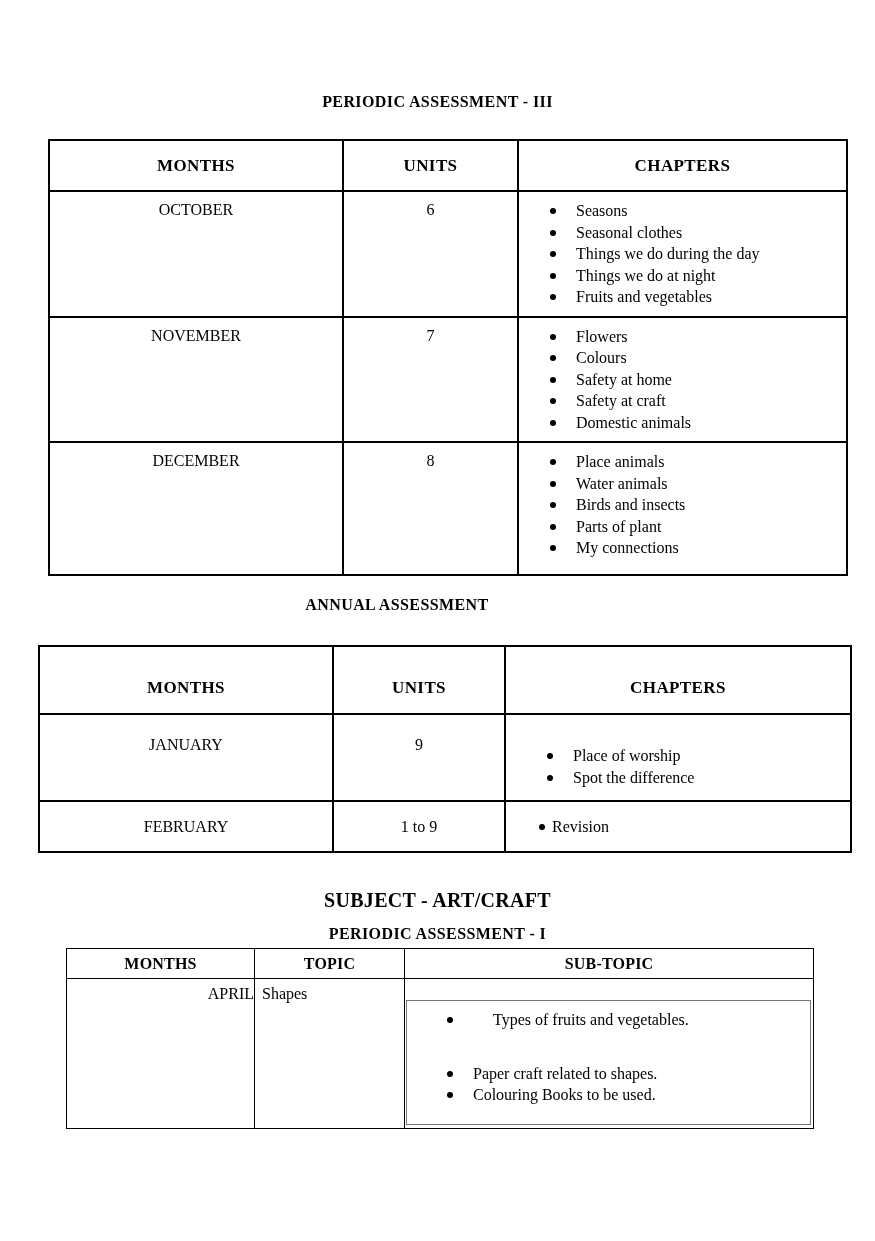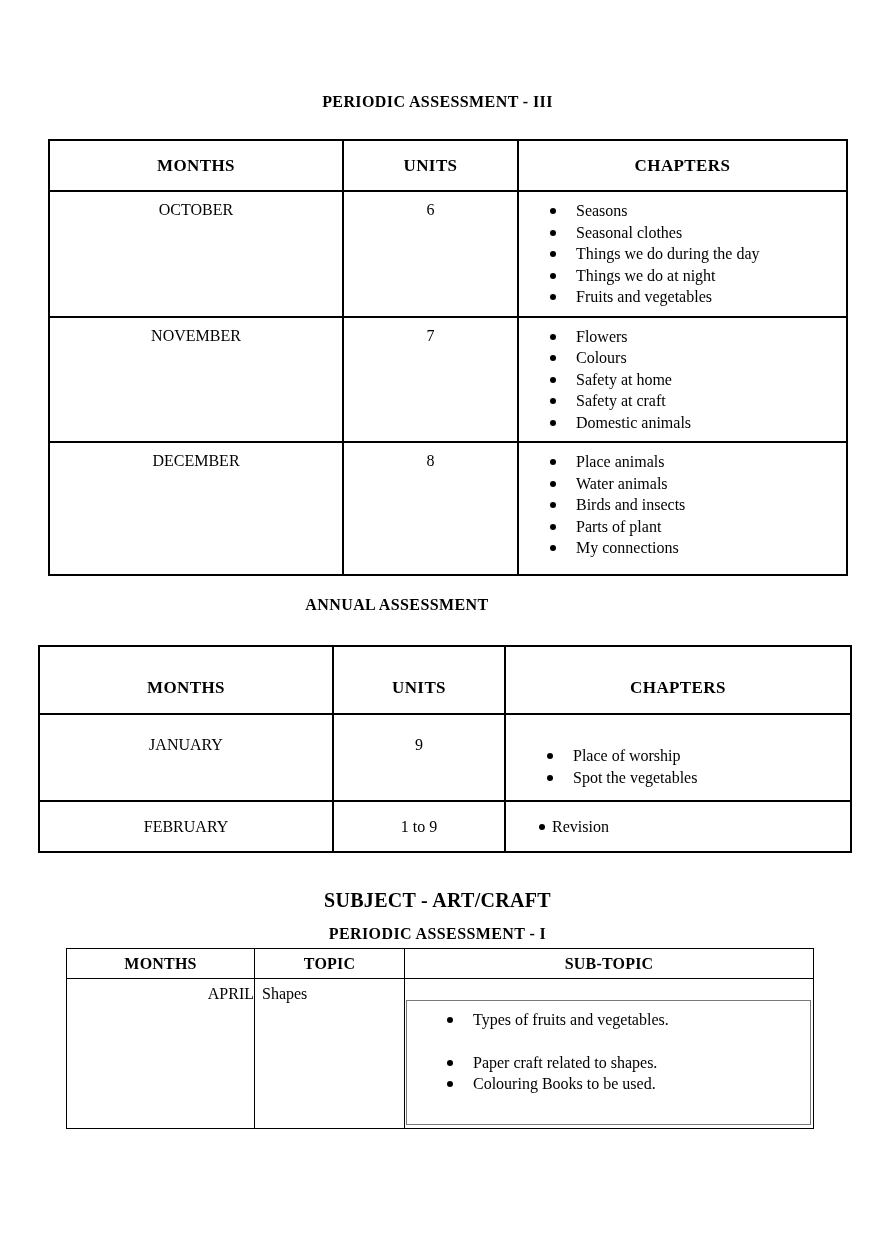--- a/index.html
+++ b/index.html
@@ -226,7 +226,7 @@
             </li>
             <li>
               <span class="bullet-dot"></span>
-              <span>Spot the vegetables</span>
+              <span>Spot the difference</span>
             </li>
           </ul>
         </td>

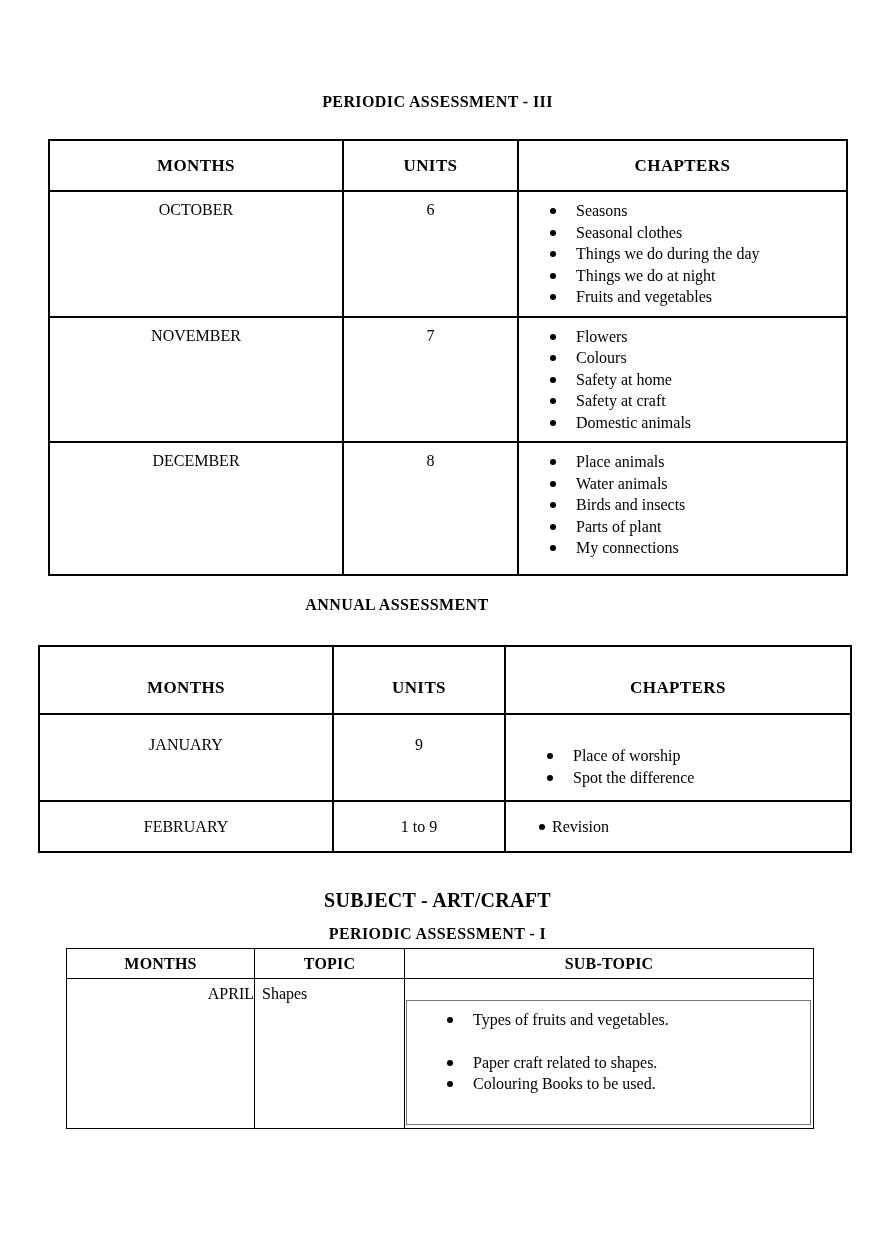--- a/index.html
+++ b/index.html
@@ -75,7 +75,7 @@
     border: 1.5px solid #787878;
     padding: 8px 8px 0 40px;
   }
-  .inner-box li:first-child { margin-bottom: 21px; }
+  .inner-box li:first-child { margin-bottom: 32px; gap: 20px; }
 
   
   ul.bullet-list { list-style: none; margin: 0; padding: 0; }

